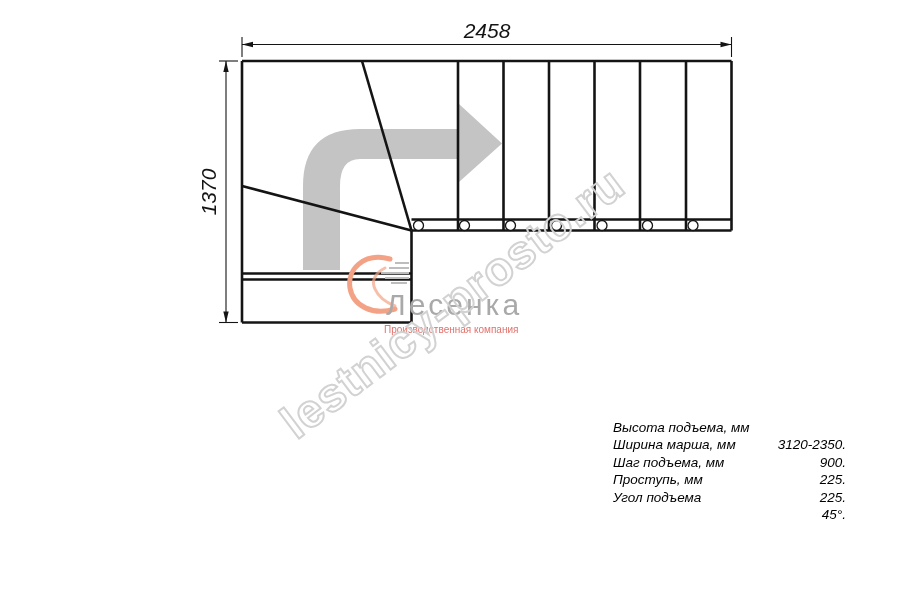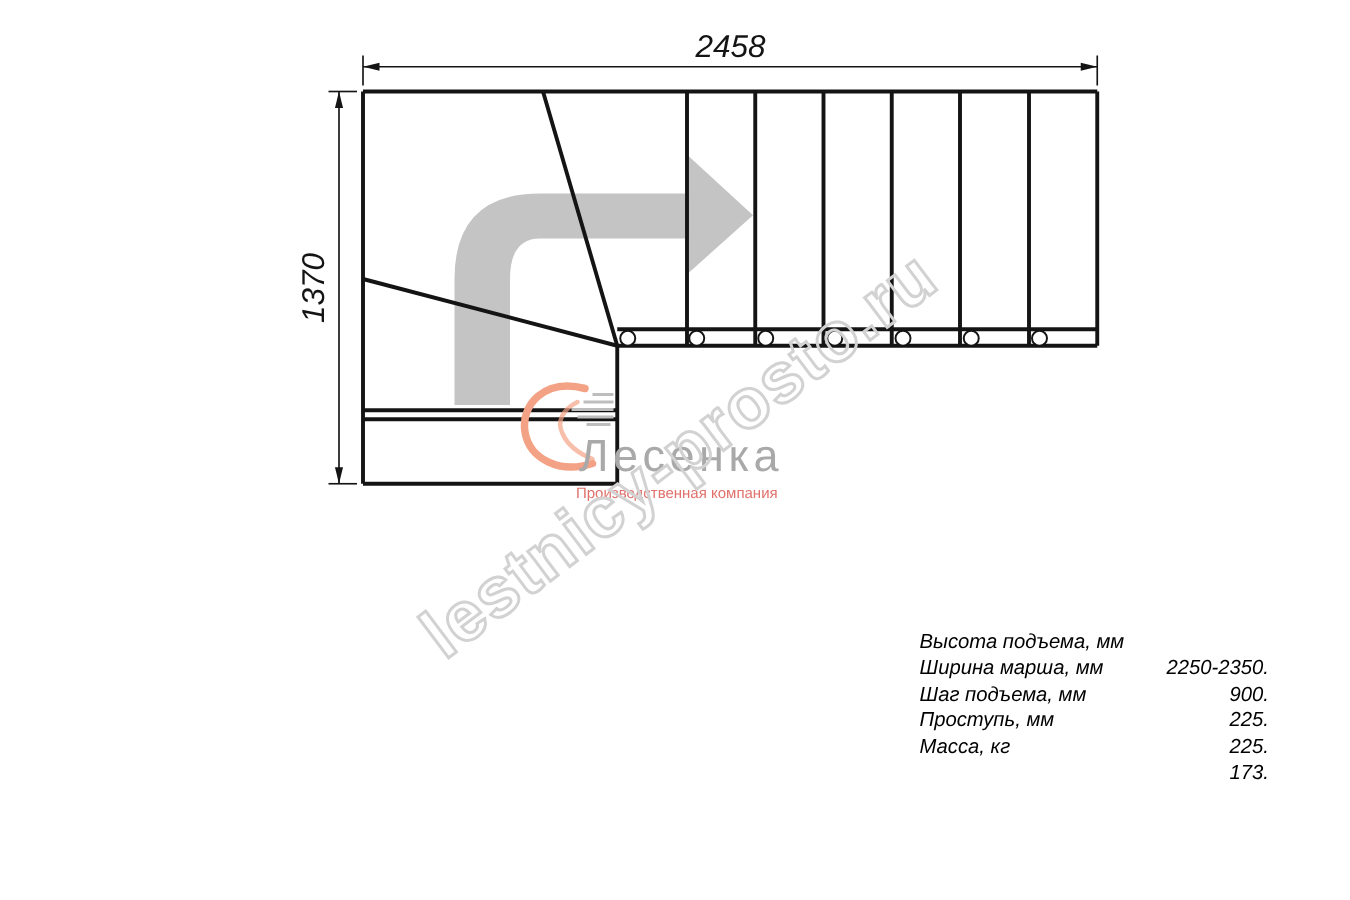--- a/index.html
+++ b/index.html
@@ -157,7 +157,7 @@
   <div class="specs">
     <div class="row">
       <span class="lbl">Высота подъема, мм</span>
-      <span class="val">2250-2350.</span>
+      <span class="val">3120-2350.</span>
     </div>
     <div class="row">
       <span class="lbl">Ширина марша, мм</span>

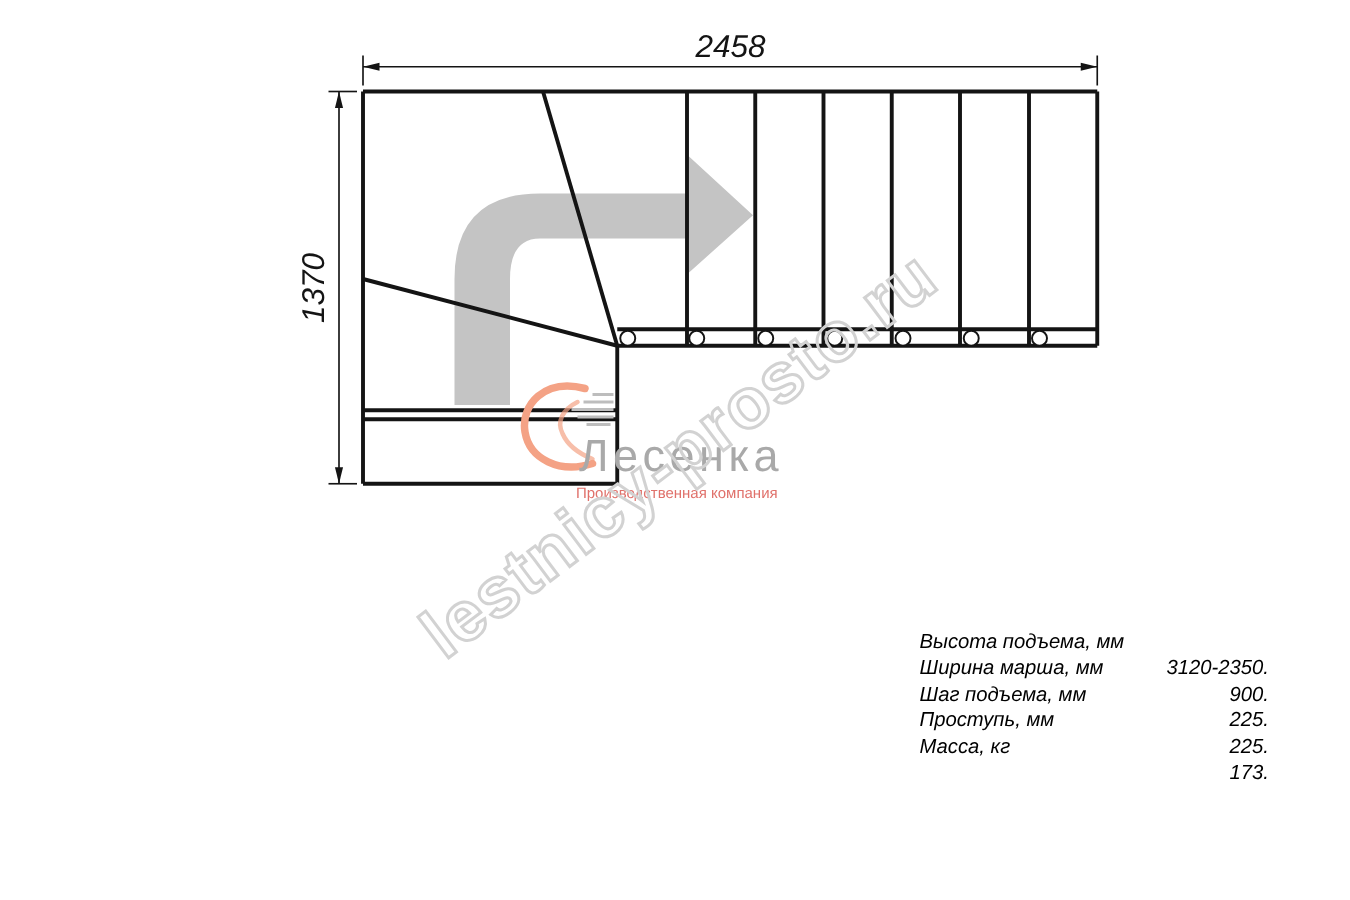--- a/index.html
+++ b/index.html
@@ -172,6 +172,10 @@
       <span class="val">225.</span>
     </div>
     <div class="row">
+      <span class="lbl">Угол подъема</span>
+      <span class="val">45°.</span>
+    </div>
+    <div class="row">
       <span class="lbl">Масса, кг</span>
       <span class="val">173.</span>
     </div>

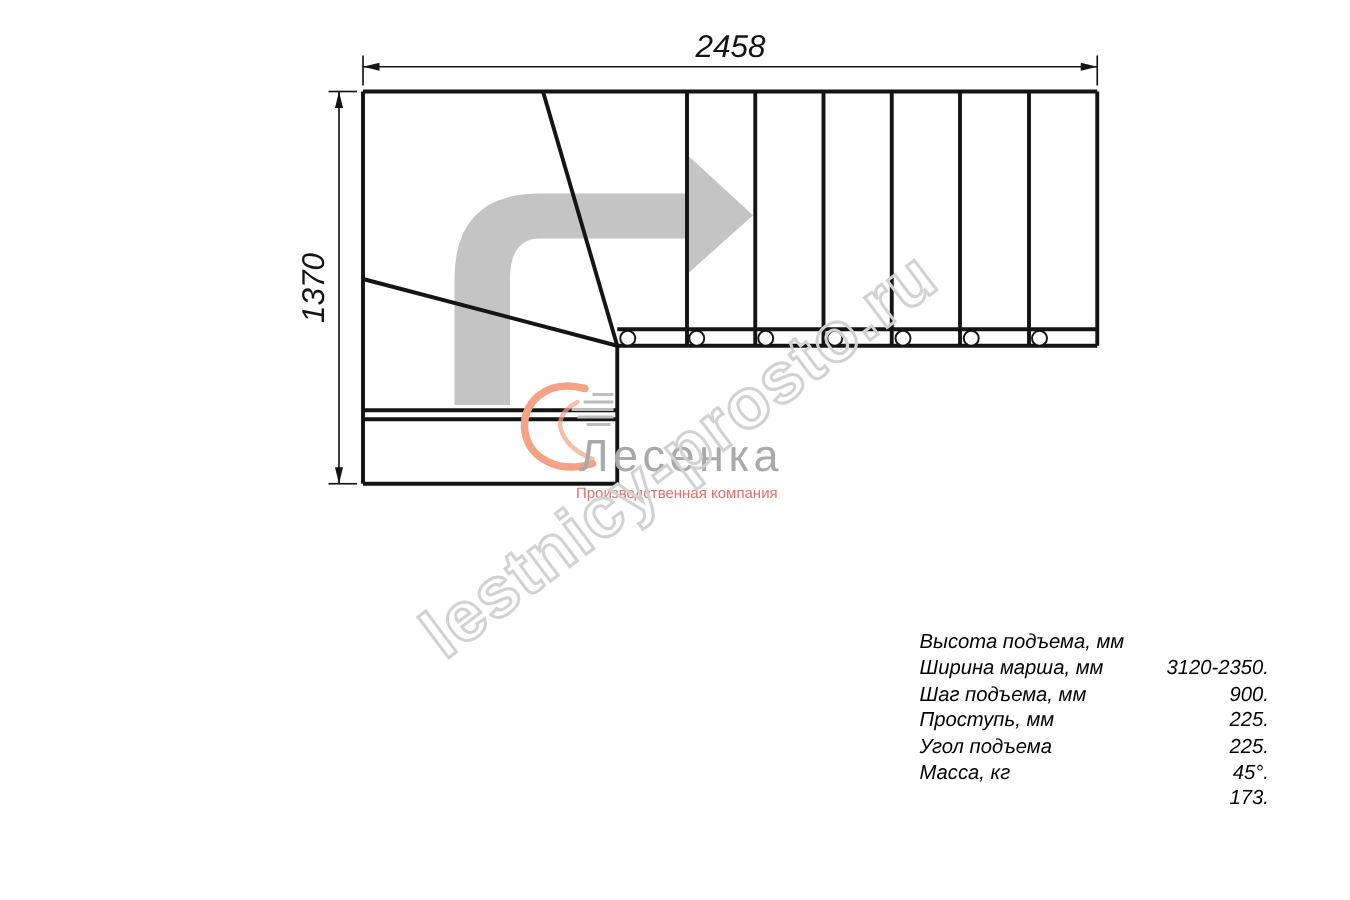--- a/index.html
+++ b/index.html
@@ -175,10 +175,6 @@
       <span class="lbl">Угол подъема</span>
       <span class="val">45°.</span>
     </div>
-    <div class="row">
-      <span class="lbl">Масса, кг</span>
-      <span class="val">173.</span>
-    </div>
   </div>
 
 </div>

